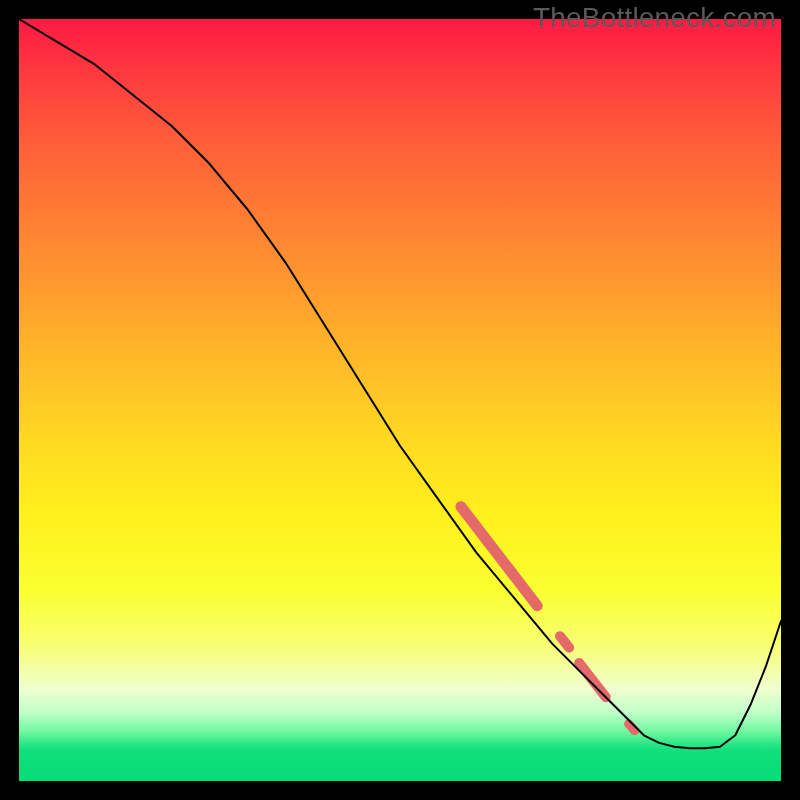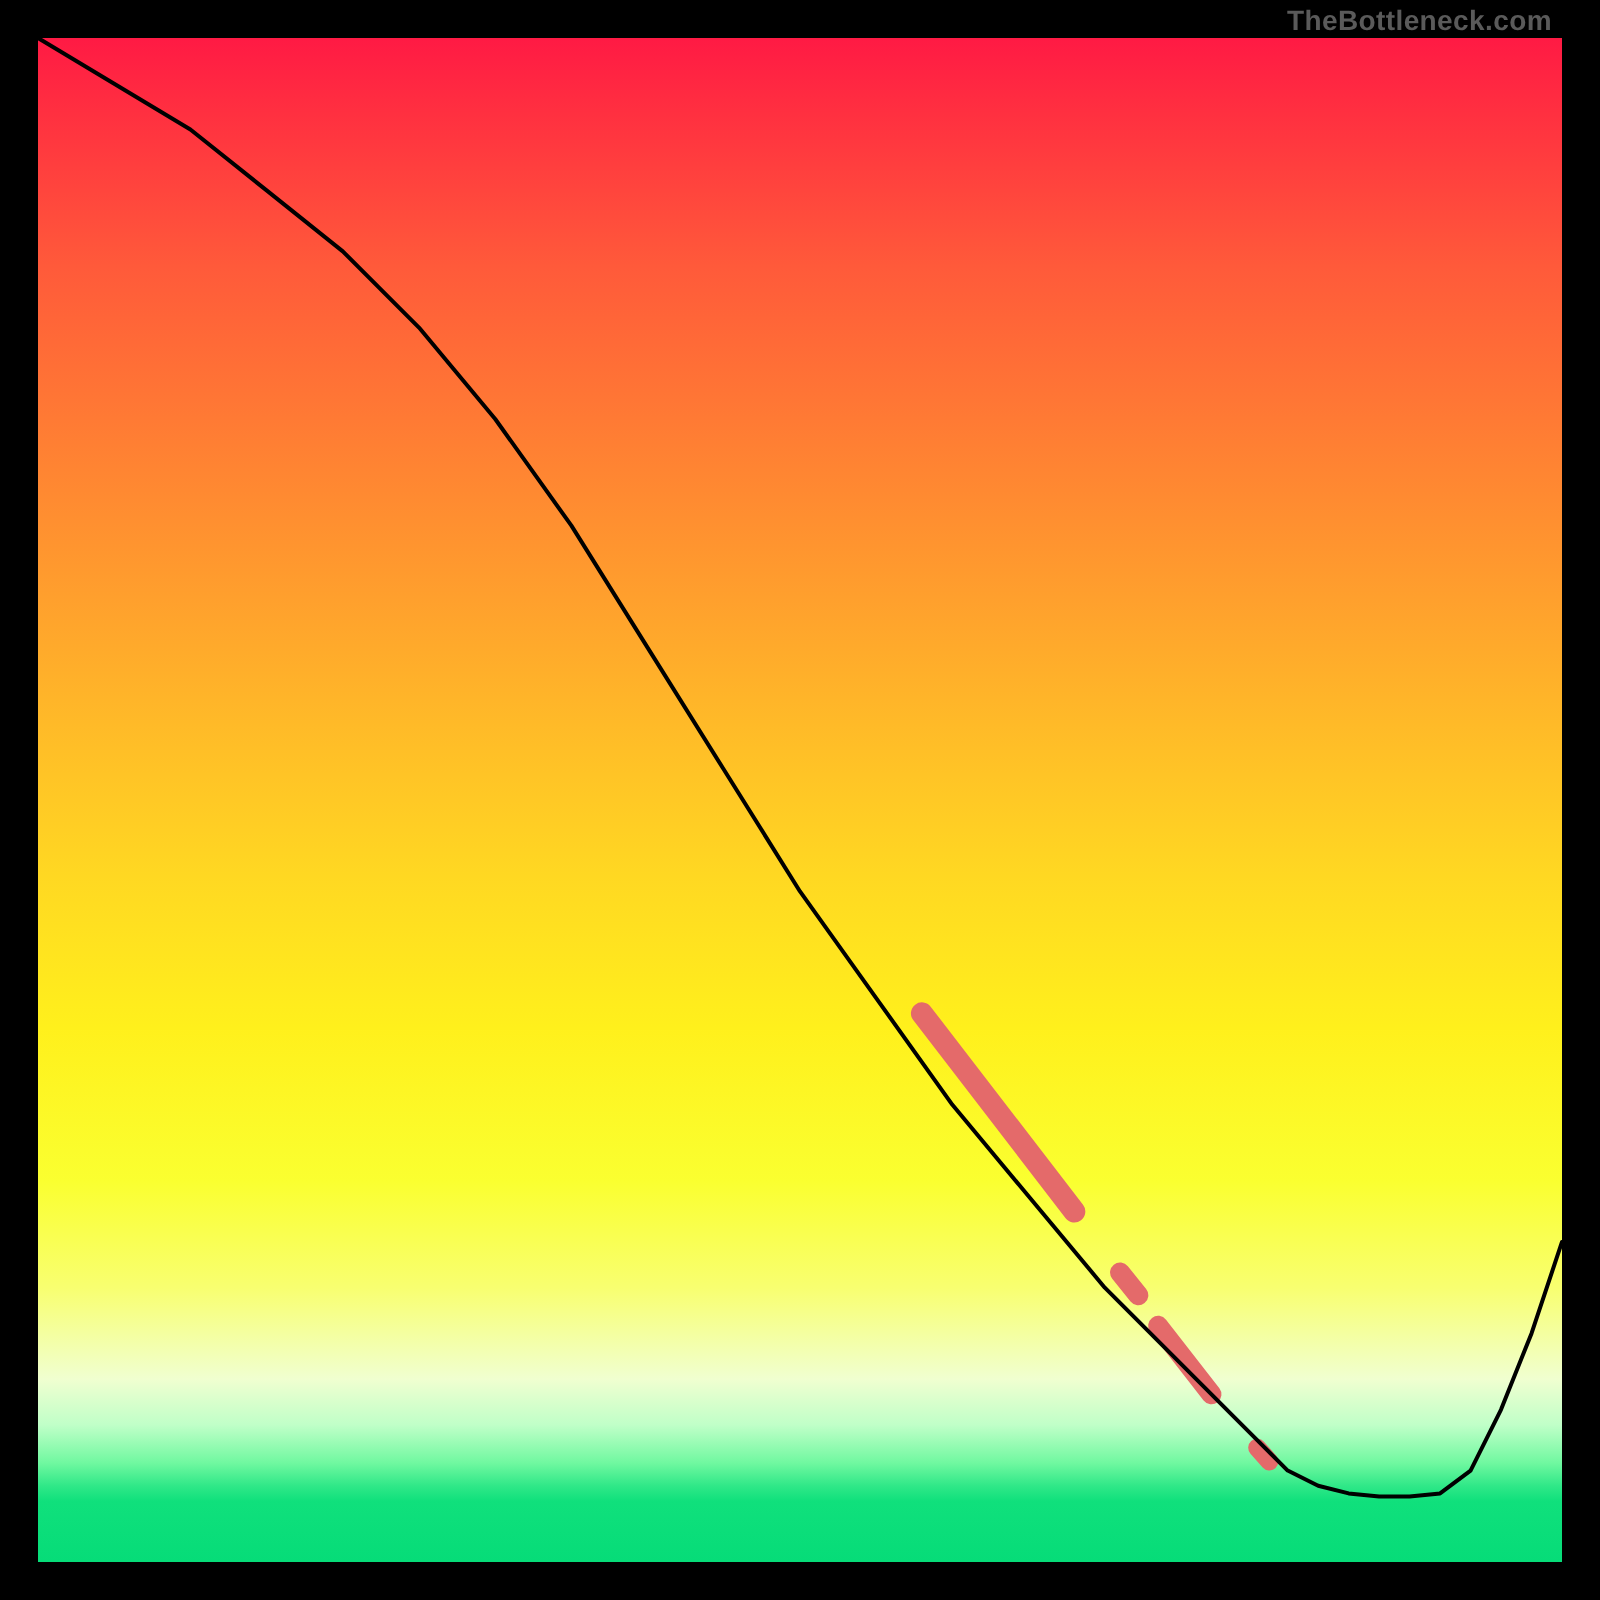--- a/index.html
+++ b/index.html
@@ -40,8 +40,8 @@
     position: absolute;
     top: 2px;
     right: 24px;
-    font-size: 14px;
-    font-weight: 700;
+    font-size: 28px;
+    font-weight: 400;
     color: #5a5a5a;
     letter-spacing: 0.2px;
     user-select: none;

